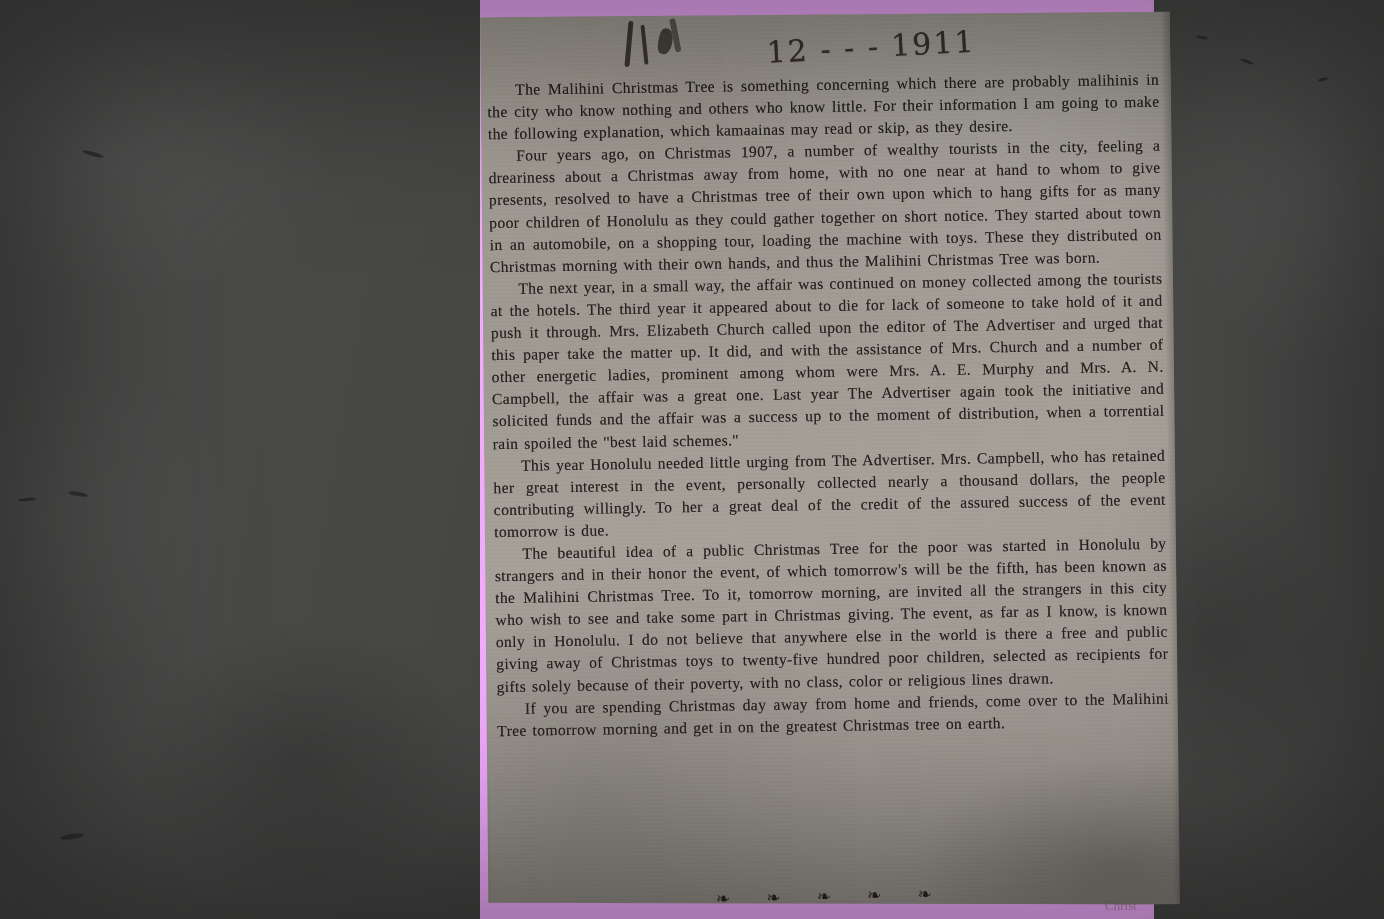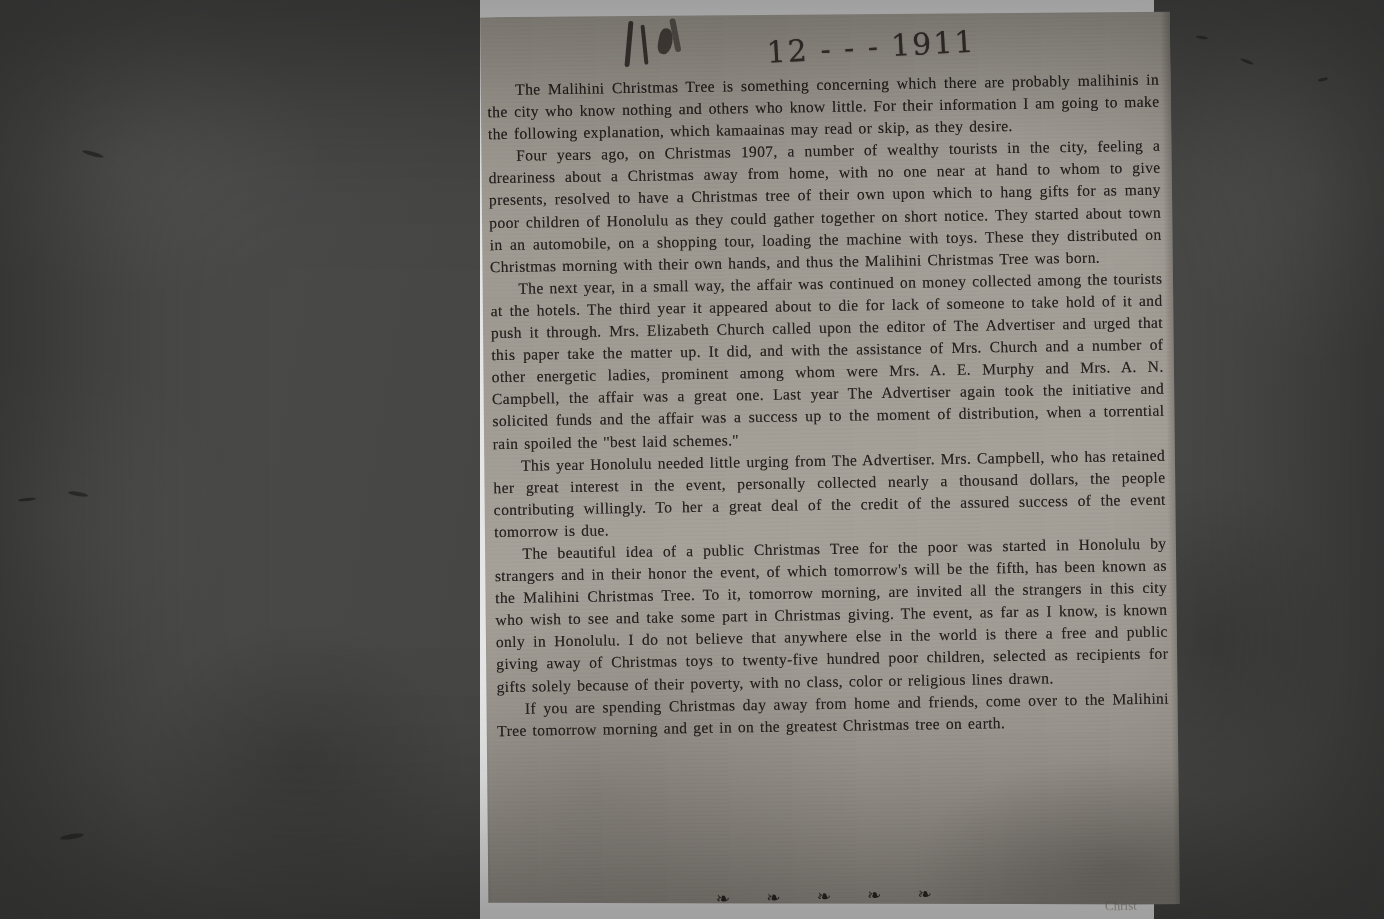--- a/index.html
+++ b/index.html
@@ -12,7 +12,7 @@
     width: 1384px;
     height: 919px;
     overflow: hidden;
-    background: #e5e5e5;
+    background: #f0abfc;
     font-family: "Liberation Serif", serif;
   }
   

